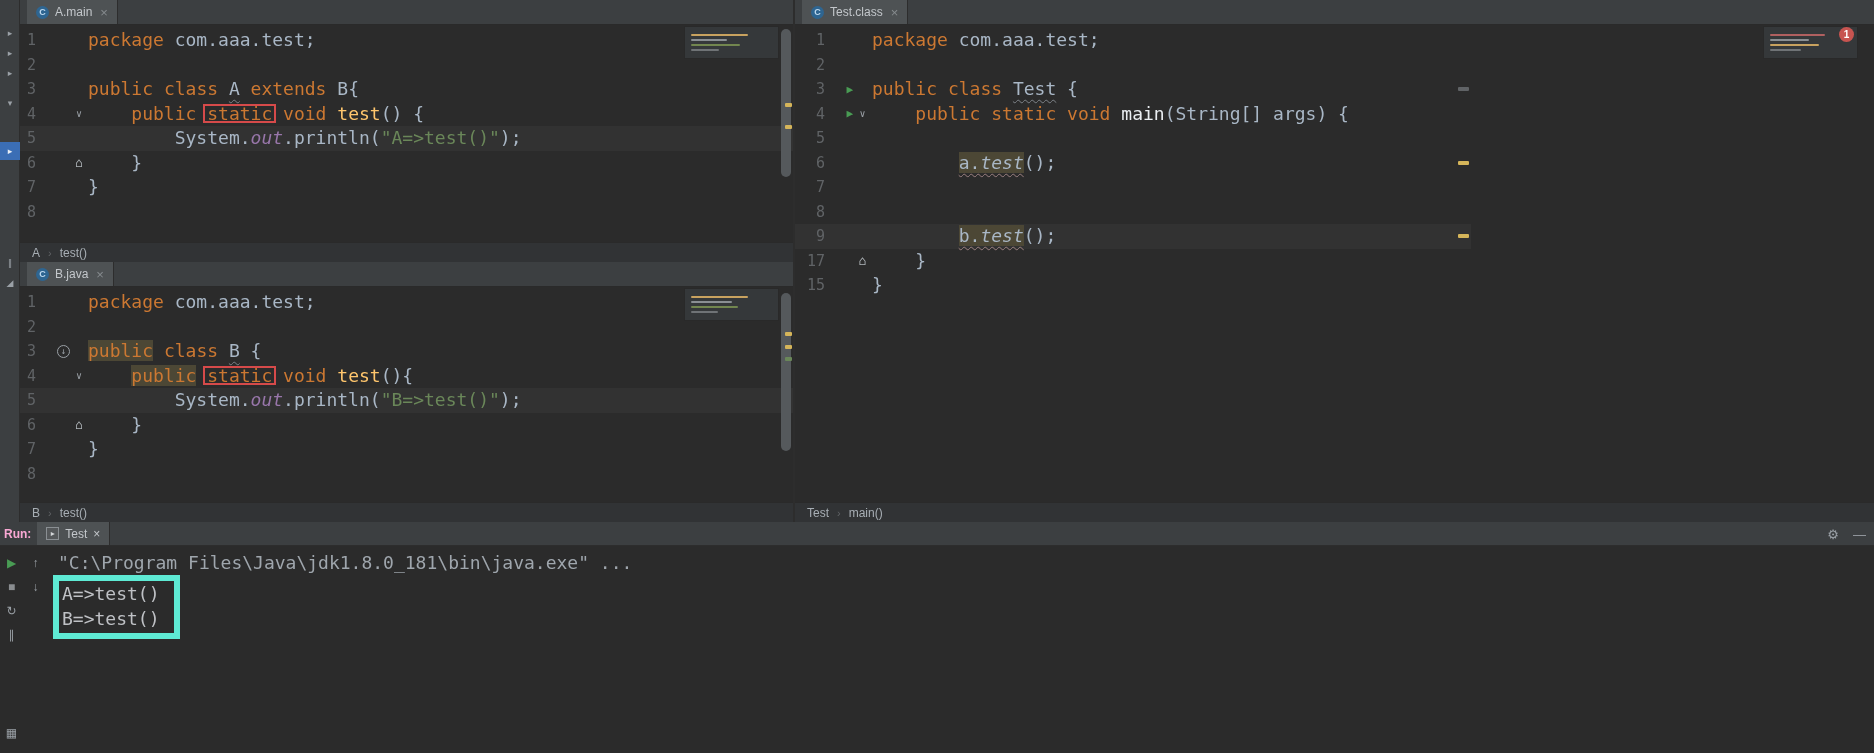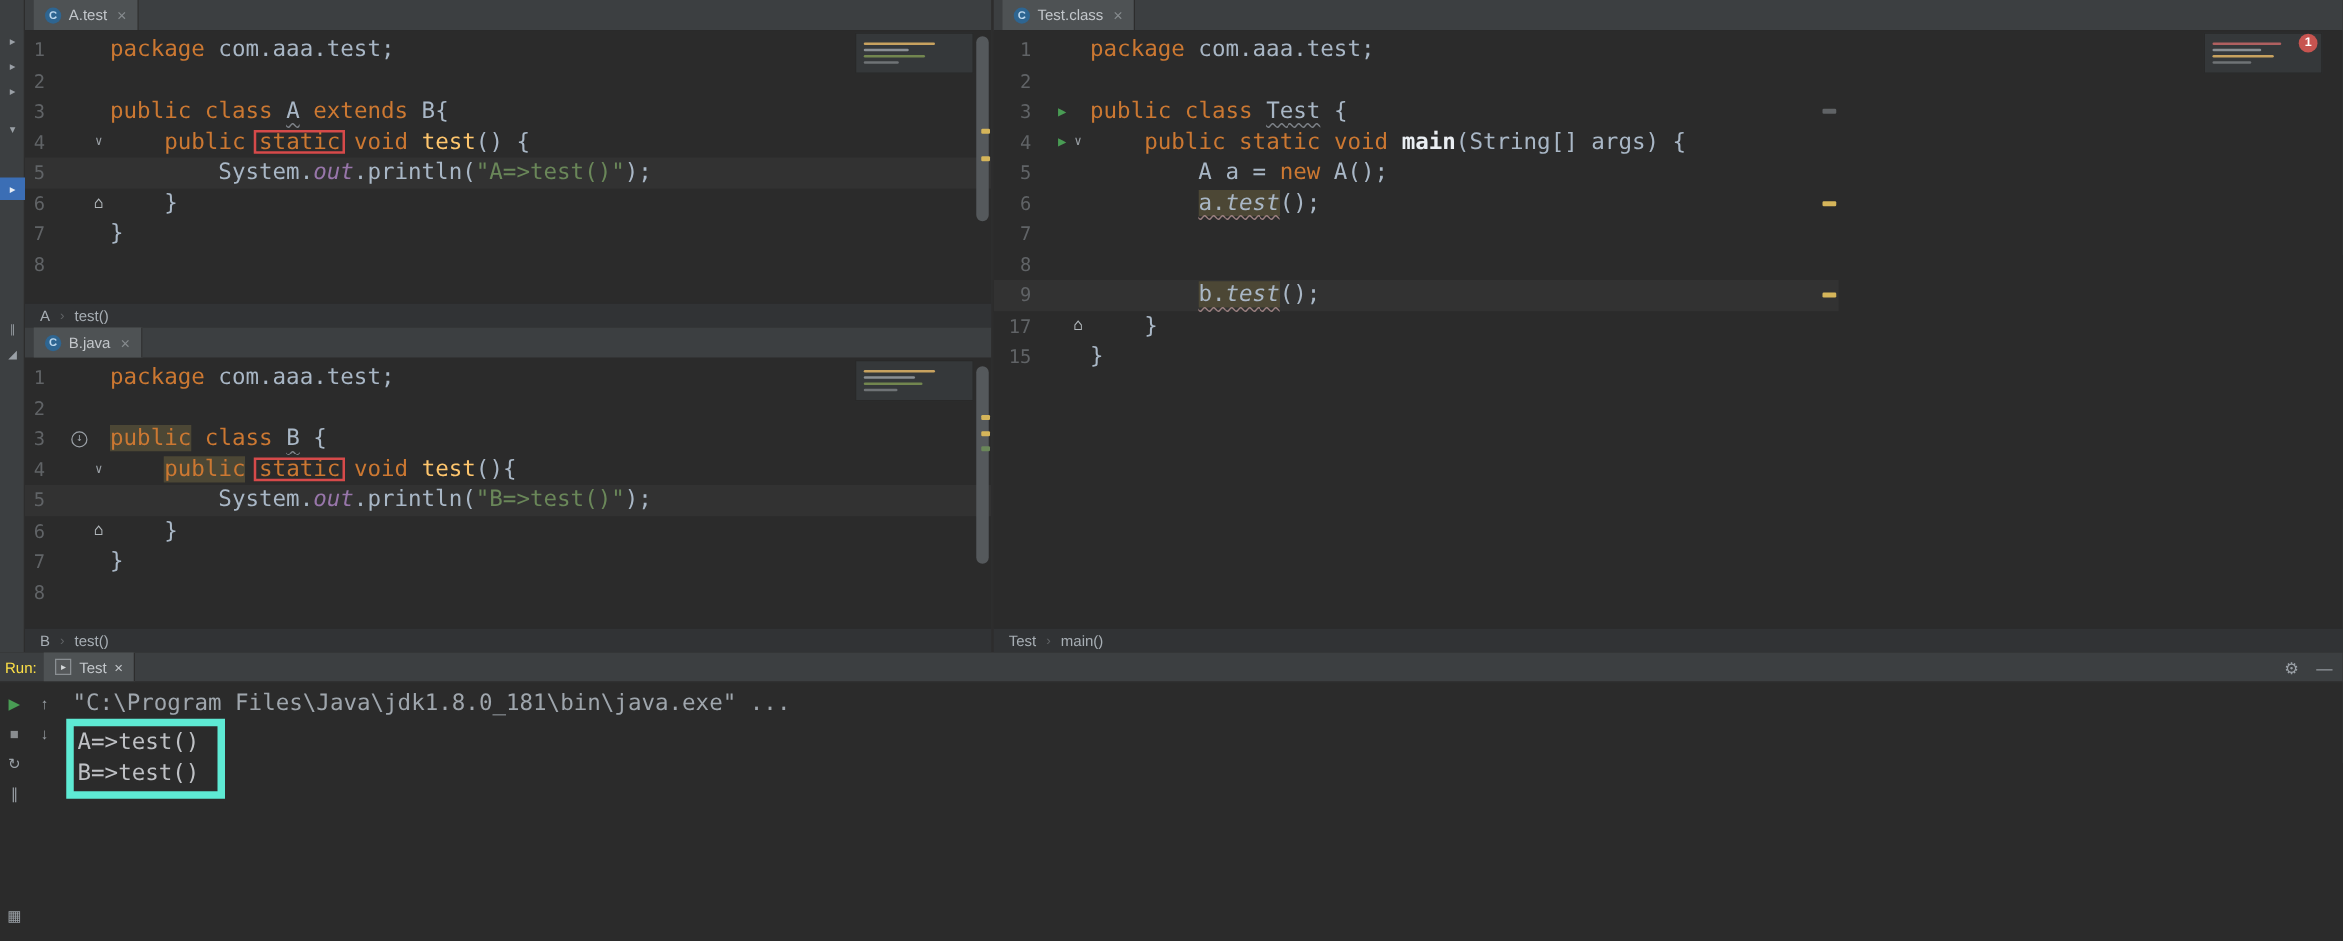--- a/index.html
+++ b/index.html
@@ -100,7 +100,7 @@
   <div class="tabbar">
     <div class="tab">
       <span class="cicon">C</span>
-      <span>A.test</span>
+      <span>A.main</span>
       <span class="close">×</span>
     </div>
   </div>

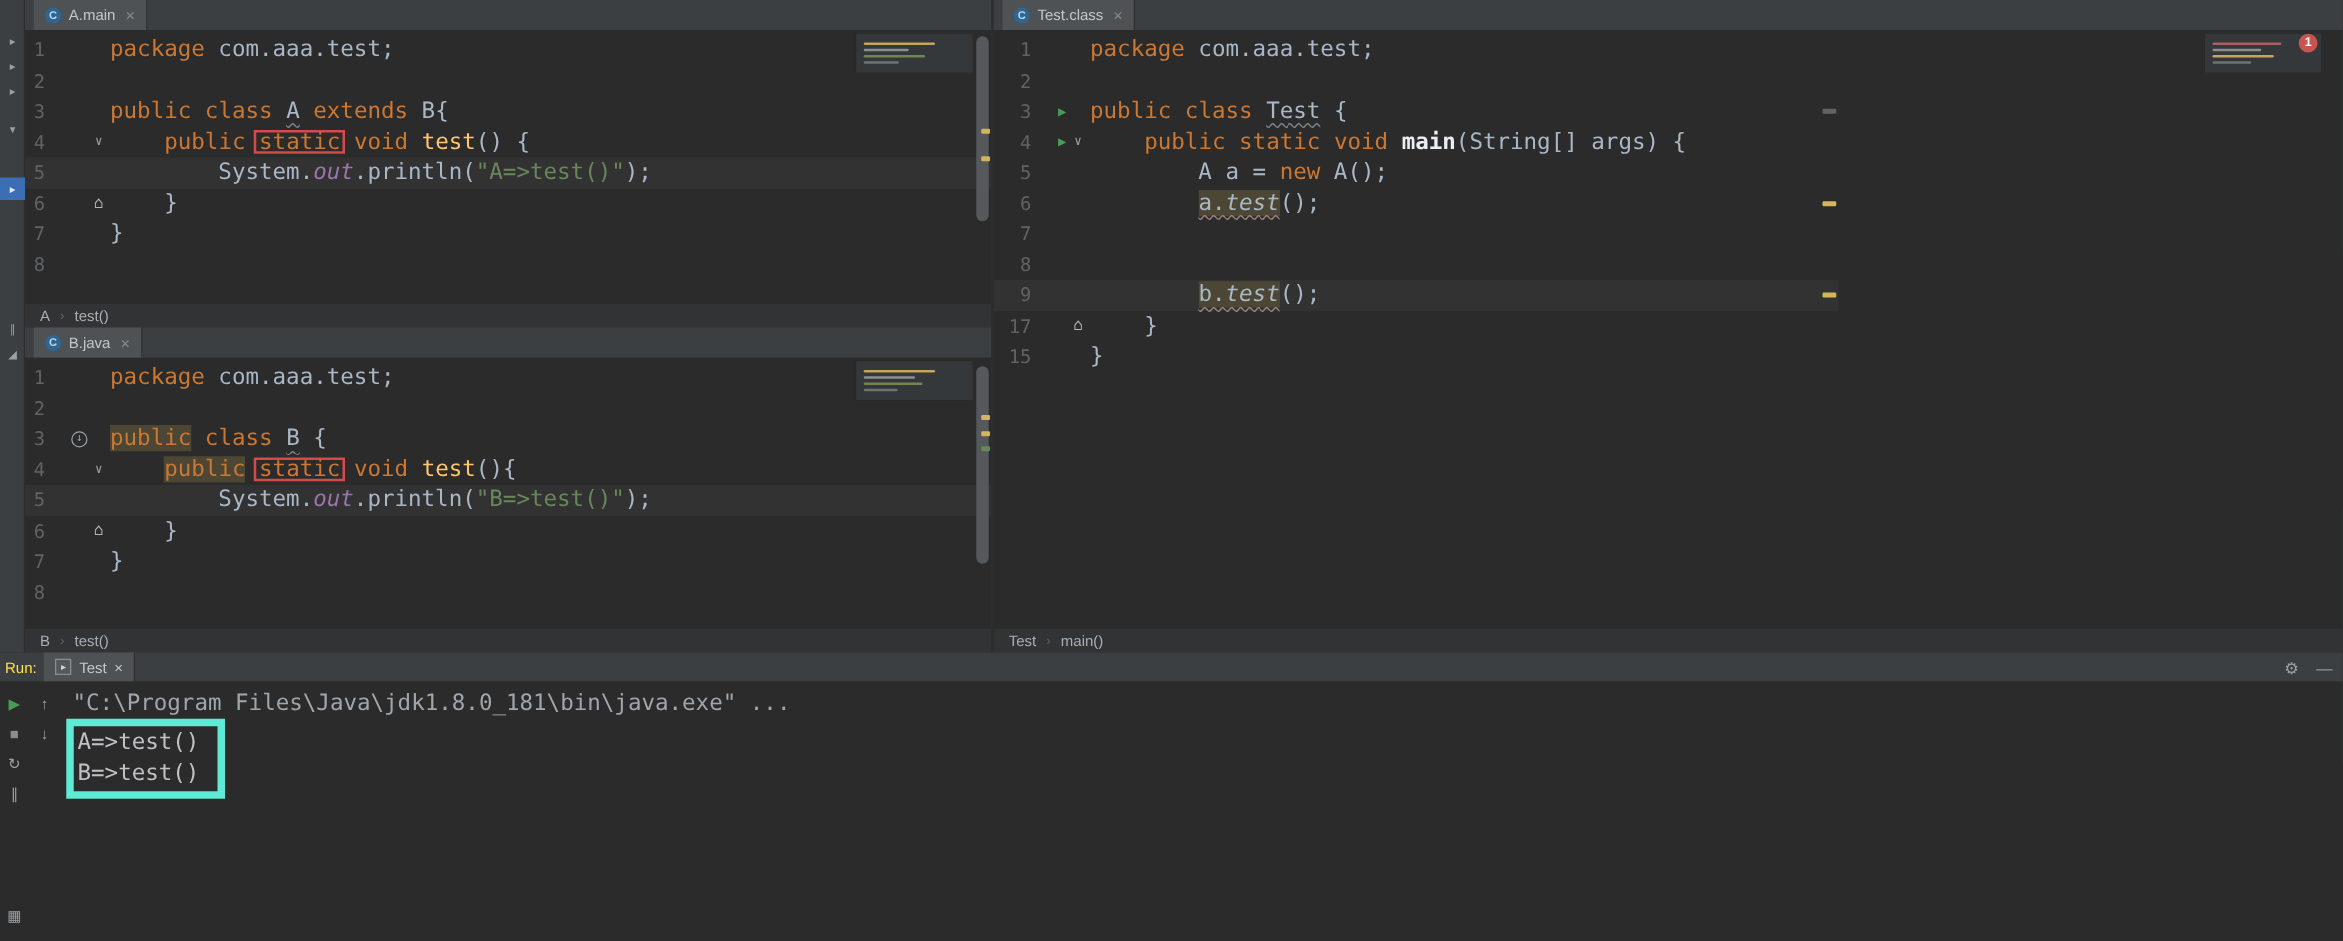--- a/index.html
+++ b/index.html
@@ -44,7 +44,7 @@
   
   .seg { white-space:pre; }
   .kw { color:#cc7832;margin-top:43px; } .pl { color:#a9b7c6; } .str { color:#6a8759; }
-  .meth { color:#ffc66d; } .mainm { color:#eaeef2; font-weight:bold; }
+  .meth { color:#ffc66d; } .mainm { color:#eaeef2; font-weight:normal; }
   .fld { color:#9876aa; font-style:italic; } .it { font-style:italic; }
   .cls { text-decoration:underline wavy #7d8288 1px; text-underline-offset:4px; }
   .hl { background:#4c4735; }

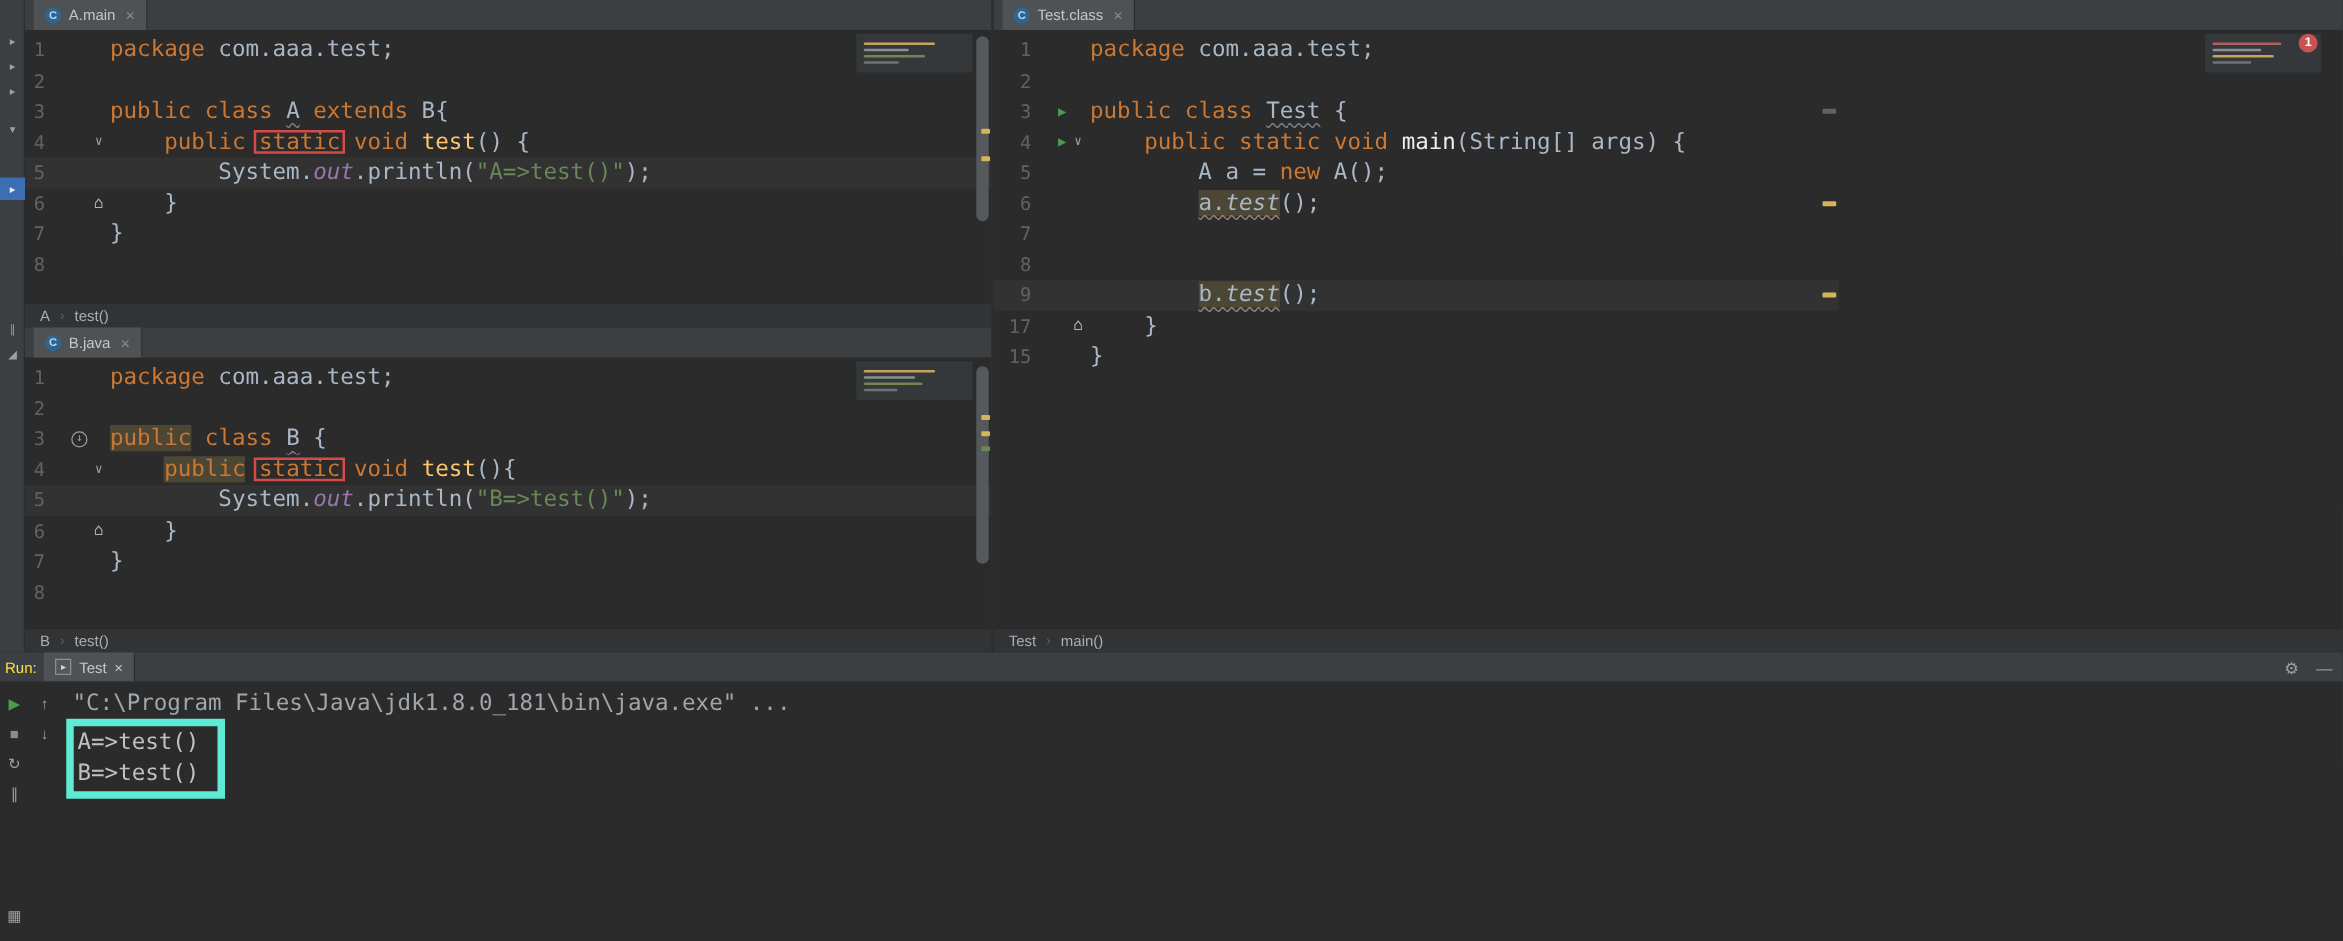--- a/index.html
+++ b/index.html
@@ -185,7 +185,7 @@
         <div class="code-row"><span class="lnum">2</span><span class="gcol g1"></span><span class="gcol g2"></span><span class="codetext"></span></div>
         <div class="code-row"><span class="lnum">3</span><span class="gcol g1"><span class="gicon g-run">▶</span></span><span class="gcol g2"></span><span class="codetext"><span class="seg kw">public</span><span class="seg pl"> </span><span class="seg kw">class</span><span class="seg pl"> </span><span class="seg pl cls">Test</span><span class="seg pl"> {</span></span><span class="stripe-dash" style="background: rgb(96, 99, 102);"></span></div>
         <div class="code-row"><span class="lnum">4</span><span class="gcol g1"><span class="gicon g-run">▶</span></span><span class="gcol g2"><span class="gicon g-chev">∨</span></span><span class="codetext"><span class="seg pl">    </span><span class="seg kw">public</span><span class="seg pl"> </span><span class="seg kw">static</span><span class="seg pl"> </span><span class="seg kw">void</span><span class="seg pl"> </span><span class="seg mainm">main</span><span class="seg pl">(String[] args) {</span></span></div>
-        <div class="code-row"><span class="lnum">5</span><span class="gcol g1"></span><span class="gcol g2"></span><span class="codetext"><span class="seg pl">        A a = </span><span class="seg kw">new</span><span class="seg pl"> A();</span></span></div>
+        <div class="code-row"><span class="lnum">5</span><span class="gcol g1"></span><span class="gcol g2"></span></div>
         <div class="code-row"><span class="lnum">6</span><span class="gcol g1"></span><span class="gcol g2"></span><span class="codetext"><span class="seg pl">        </span><span class="seg pl hl wavy">a.</span><span class="seg pl hl wavy it">test</span><span class="seg pl">();</span></span><span class="stripe-dash" style="background: rgb(213, 181, 90);"></span></div>
         <div class="code-row"><span class="lnum">7</span><span class="gcol g1"></span><span class="gcol g2"></span><span class="codetext"></span></div>
         <div class="code-row"><span class="lnum">8</span><span class="gcol g1"></span><span class="gcol g2"></span></div>

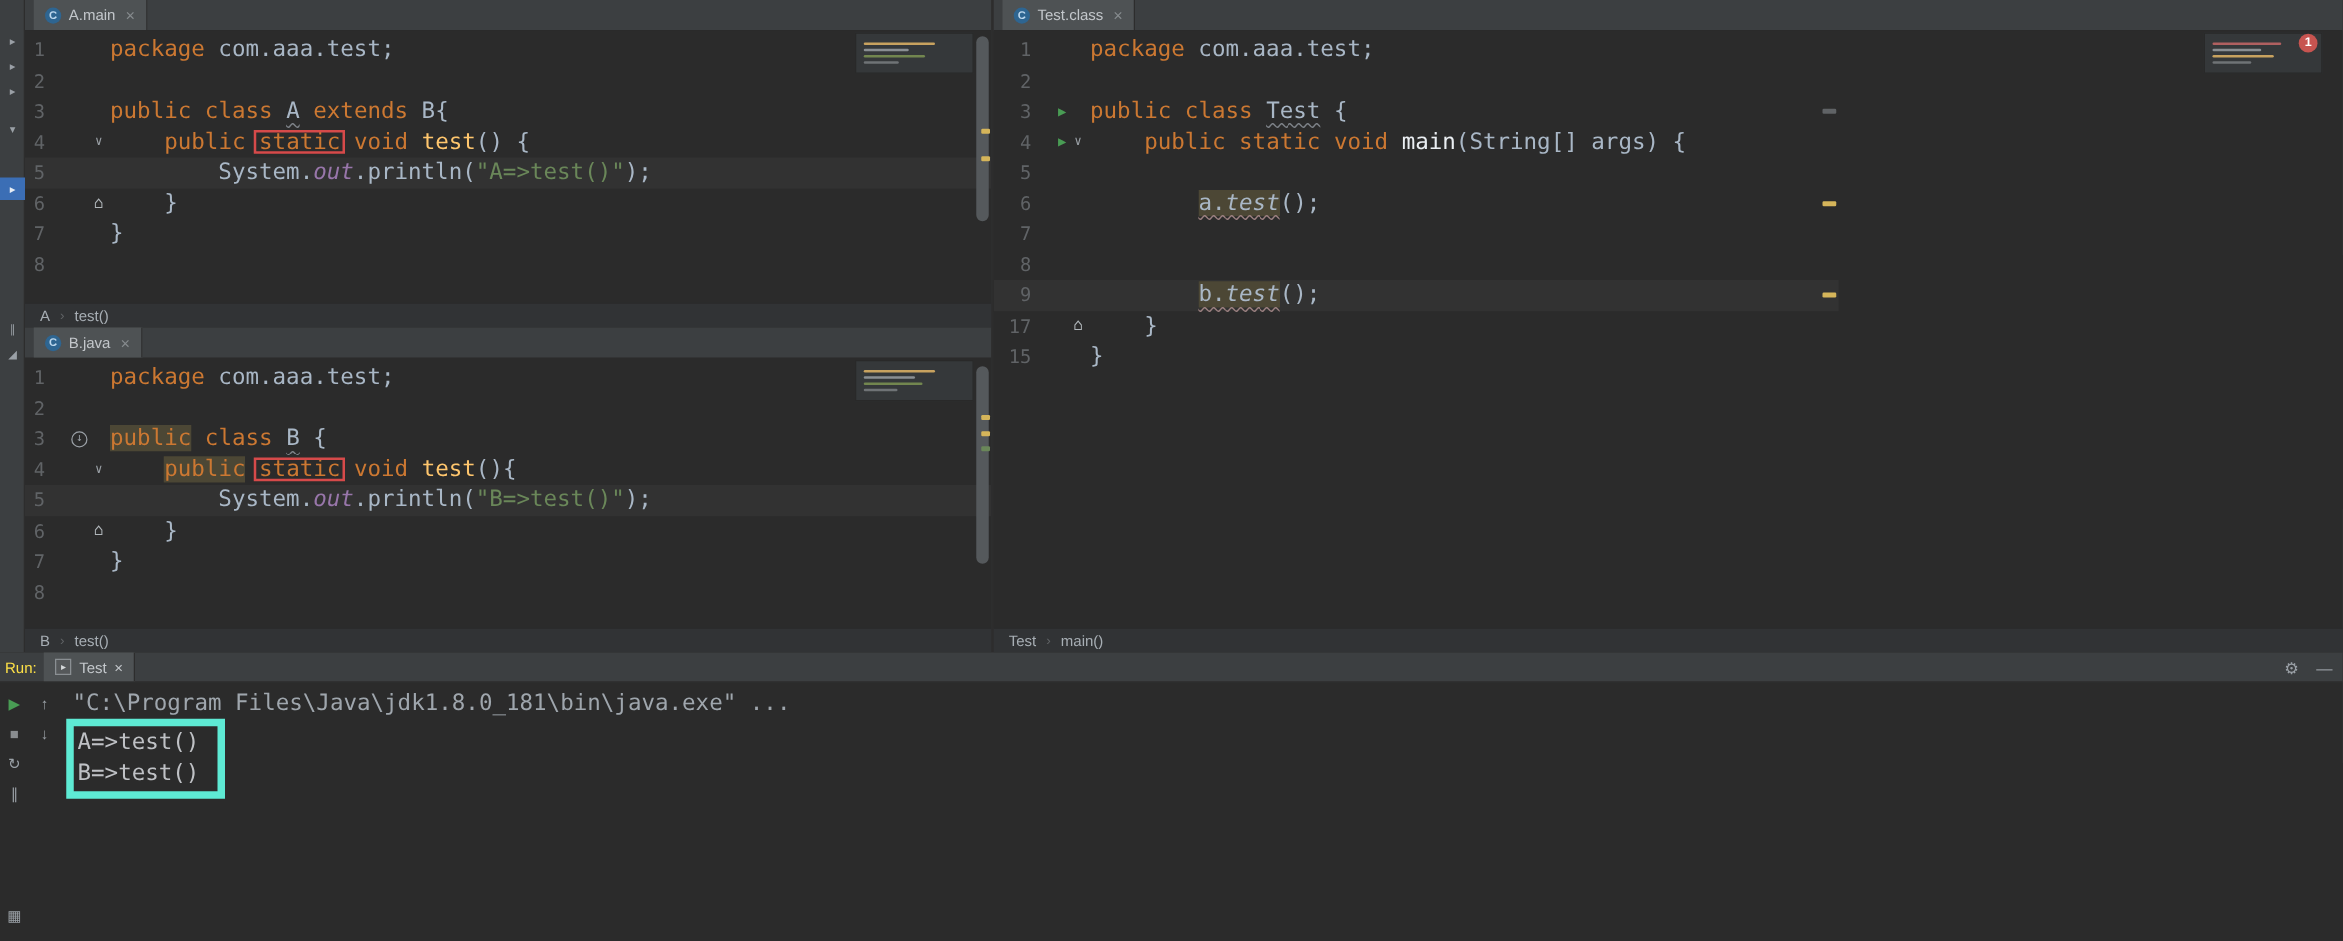--- a/index.html
+++ b/index.html
@@ -68,7 +68,7 @@
   
   .run-panel { position:absolute; left:0; top:522px; width:1874px; height:231px; display:flex; flex-direction:column; background:#2b2b2b; z-index:6; }
   .run-header { flex:0 0 auto; height:24px; background:#3c3f41; border-bottom:1px solid #2d2d2d; display:flex; align-items:stretch; position:relative; }
-  .run-label { font-size:12px; color:#fde047; padding:0 6px 0 4px; align-self:center; }
+  .run-label { font-size:12px; color:#f9a8d4; padding:0 6px 0 4px; align-self:center;font-weight:bold; }
   .run-tab { display:flex; align-items:center; gap:6px; padding:0 9px; background:#4e5254; border-right:1px solid #2d2d2d; font-size:12px; color:#c3c7cb; }
   .run-tab-icon { width:13px; height:13px; border:1px solid #8a8f93; background:#55585a; font-size:8px; color:#d4d7d9; text-align:center; line-height:12px; }
   .run-header-right { position:absolute; right:8px; top:0; height:24px; display:flex; align-items:center; gap:14px; }

